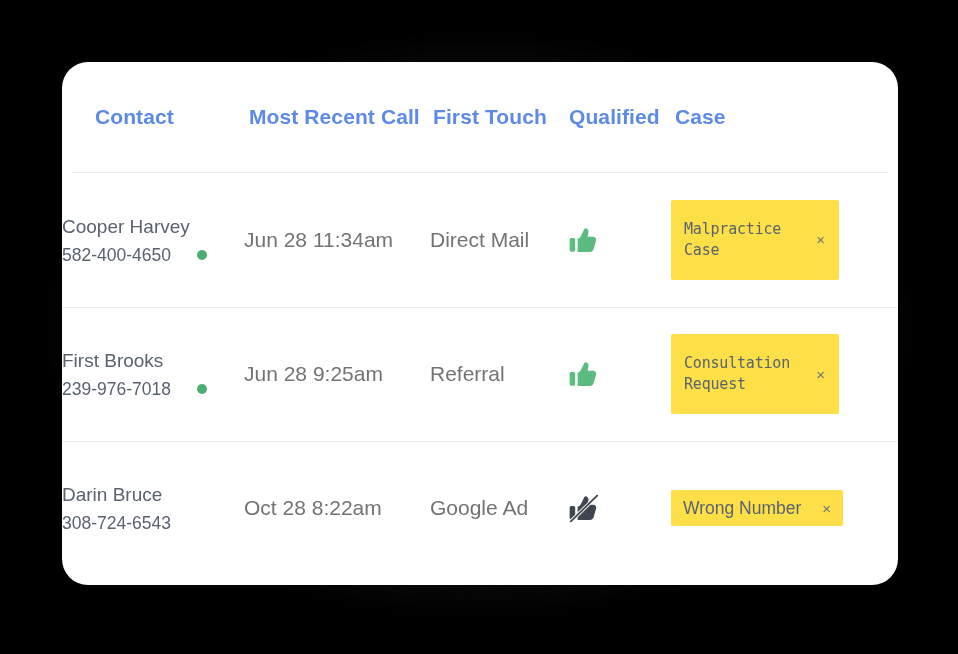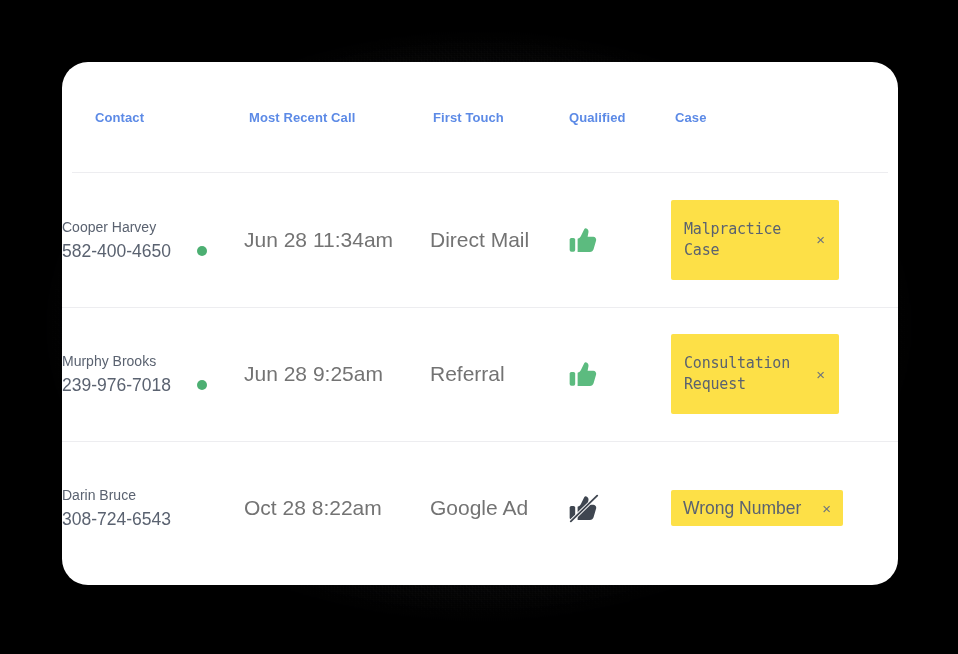--- a/index.html
+++ b/index.html
@@ -85,7 +85,7 @@
   .col-tags     { width: 227px; }
 
   thead th {
-    font-size: 13px;
+    font-size: 21px;
     font-weight: 700;
     color: #5c8ae6;
     letter-spacing: .1px;

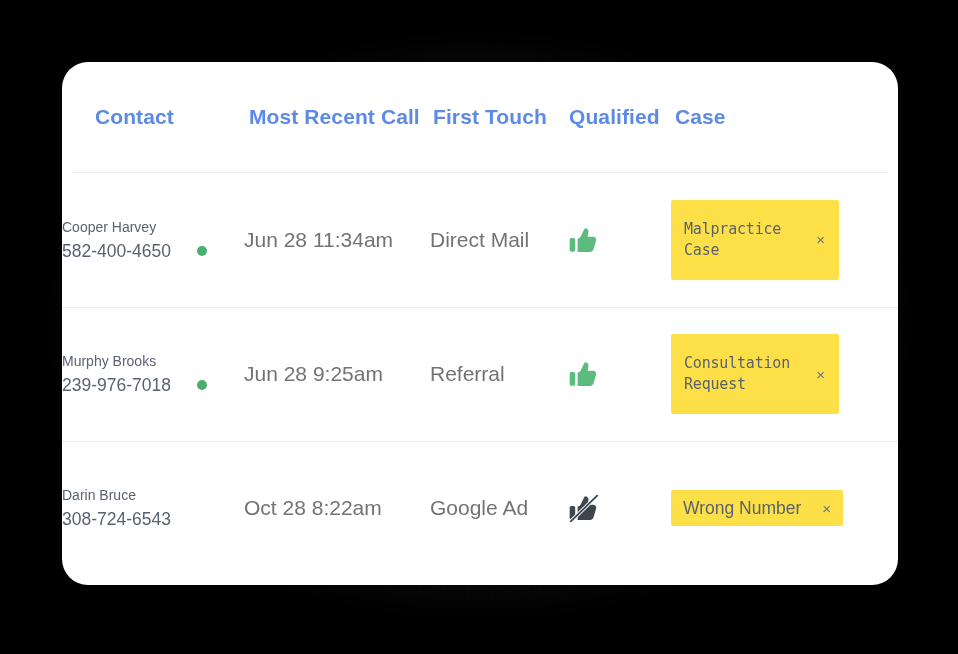--- a/index.html
+++ b/index.html
@@ -117,7 +117,7 @@
   .cell-pad-tags    { padding-left: 4px; }
 
   .contact-name {
-    font-size: 14px;
+    font-size: 19px;
     color: #5a6270;
     line-height: 1.58;
     white-space: nowrap;

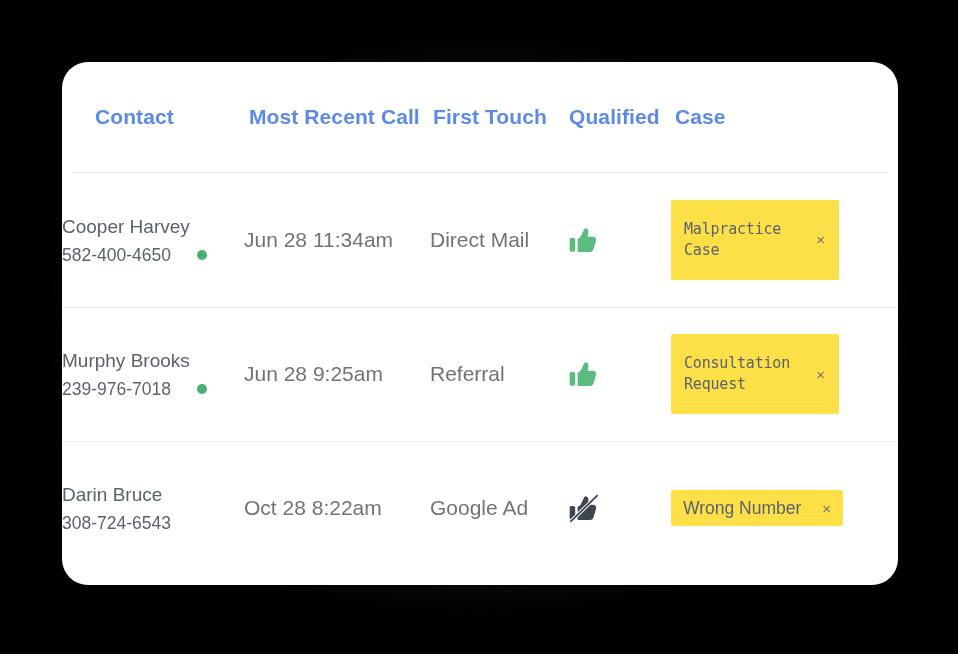--- a/index.html
+++ b/index.html
@@ -262,7 +262,7 @@
 
         <tr class="data-row">
           <td class="cell-pad-contact">
-            <div class="contact-name">Murphy Brooks</div>
+            <div class="contact-name">First Brooks</div>
             <div class="contact-phone-line">
               <span class="contact-phone">239-976-7018</span>
               <span class="status-dot"></span>

